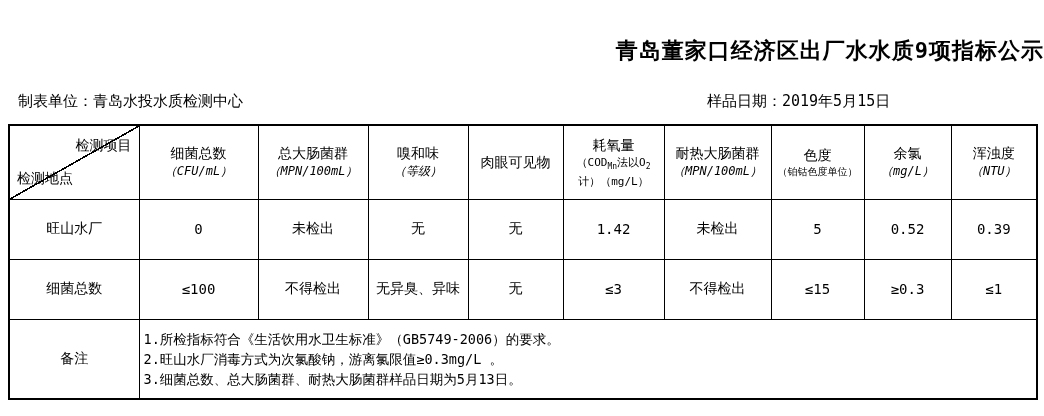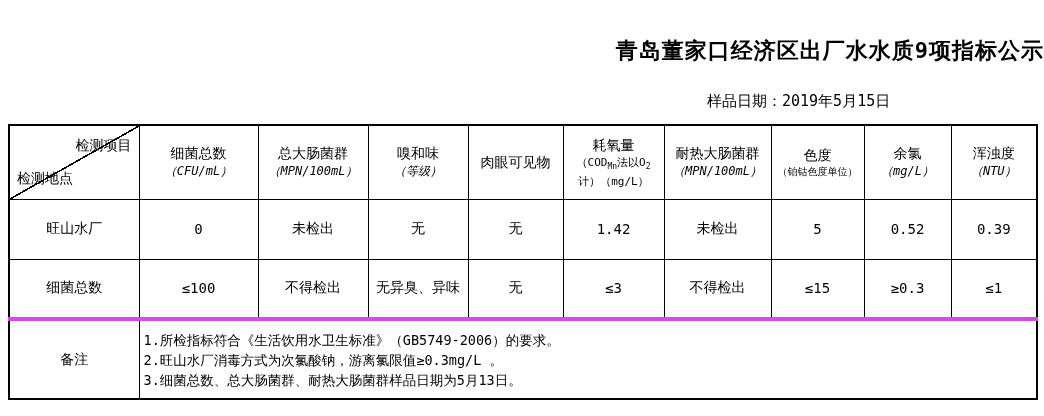--- a/index.html
+++ b/index.html
@@ -66,6 +66,7 @@
 <div class="page-title">青岛董家口经济区出厂水水质9项指标公示</div>
 
 <div class="meta-row">
+  <span class="meta-issuer">制表单位：青岛水投水质检测中心</span>
   <span class="meta-date">样品日期：2019年5月15日</span>
 </div>
 

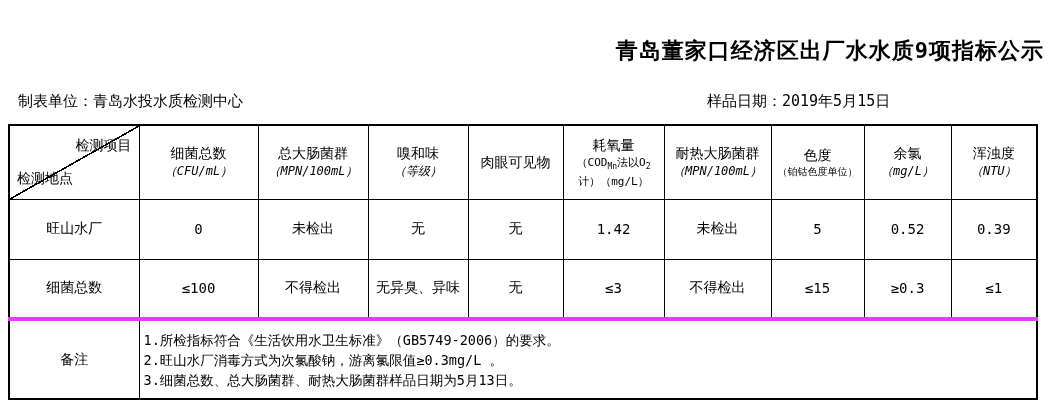--- a/index.html
+++ b/index.html
@@ -36,7 +36,7 @@
   }
   tr.header-row td { height: 74px; }
   tr.data-row td { height: 60px; }
-  tr.remark-row td { height: 80px; border-top: 4px solid #d946ef; }
+  tr.remark-row td { height: 80px; border-top: 1px solid #d946ef; }
 
   .corner-cell {
     position: relative;

